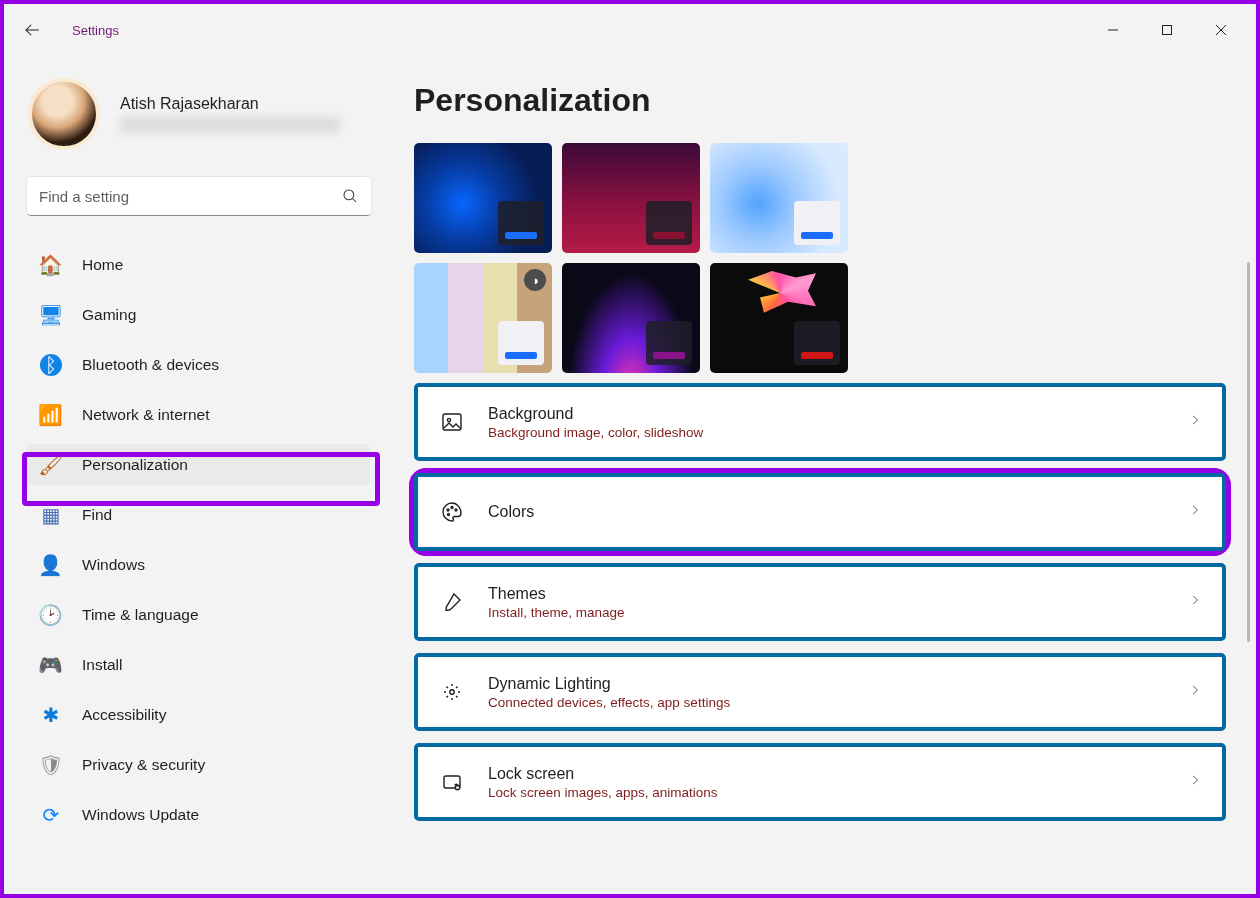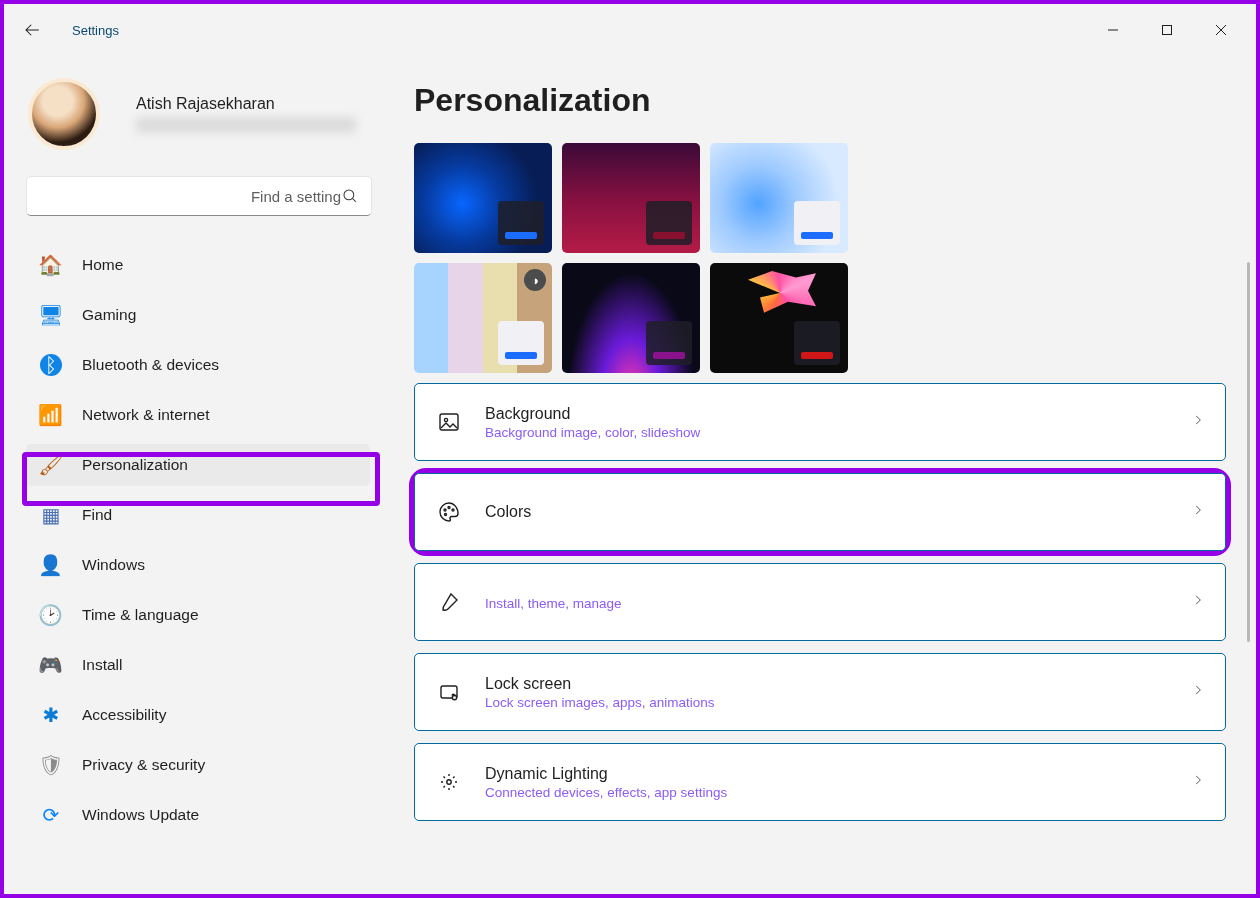--- a/index.html
+++ b/index.html
@@ -18,7 +18,7 @@
     width: 40px; height: 40px; display: flex; align-items: center; justify-content: center;
     cursor: pointer; border-radius: 4px;
   }
-  .titlebar-title { font-size: 13px; color: #0c4a6e; margin-left: 20px; }
+  .titlebar-title { font-size: 13px; color: #701a75; margin-left: 20px; }
   .win-controls { margin-left: auto; display: flex; gap: 0; }
   .win-btn { width: 54px; height: 40px; display: flex; align-items: center; justify-content: center; cursor: pointer; }
   .win-btn svg { width: 12px; height: 12px; }

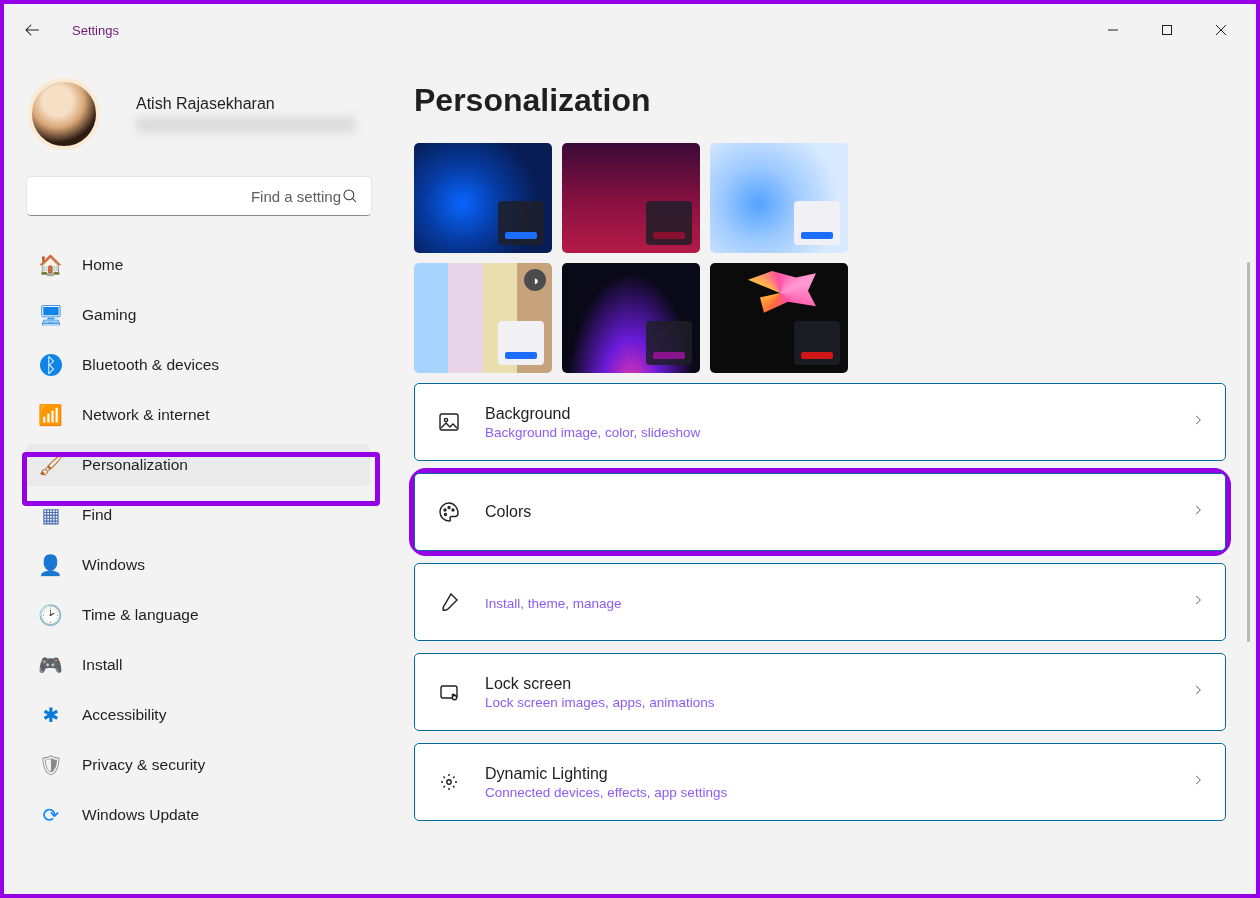--- a/index.html
+++ b/index.html
@@ -29,7 +29,7 @@
   .main { flex: 1; padding: 26px 30px 0 30px; overflow-y: auto; }
 
   
-  .user { display: flex; align-items: center; gap: 36px; margin-bottom: 26px; padding-left: 2px;}
+  .user { display: flex; align-items: center; gap: 20px; margin-bottom: 26px; padding-left: 2px;}
   .avatar {
     width: 72px; height: 72px; border-radius: 50%;
     background: radial-gradient(circle at 40% 30%, #f5e0c6 25%, #d9a678 45%, #2d1c12 70%);

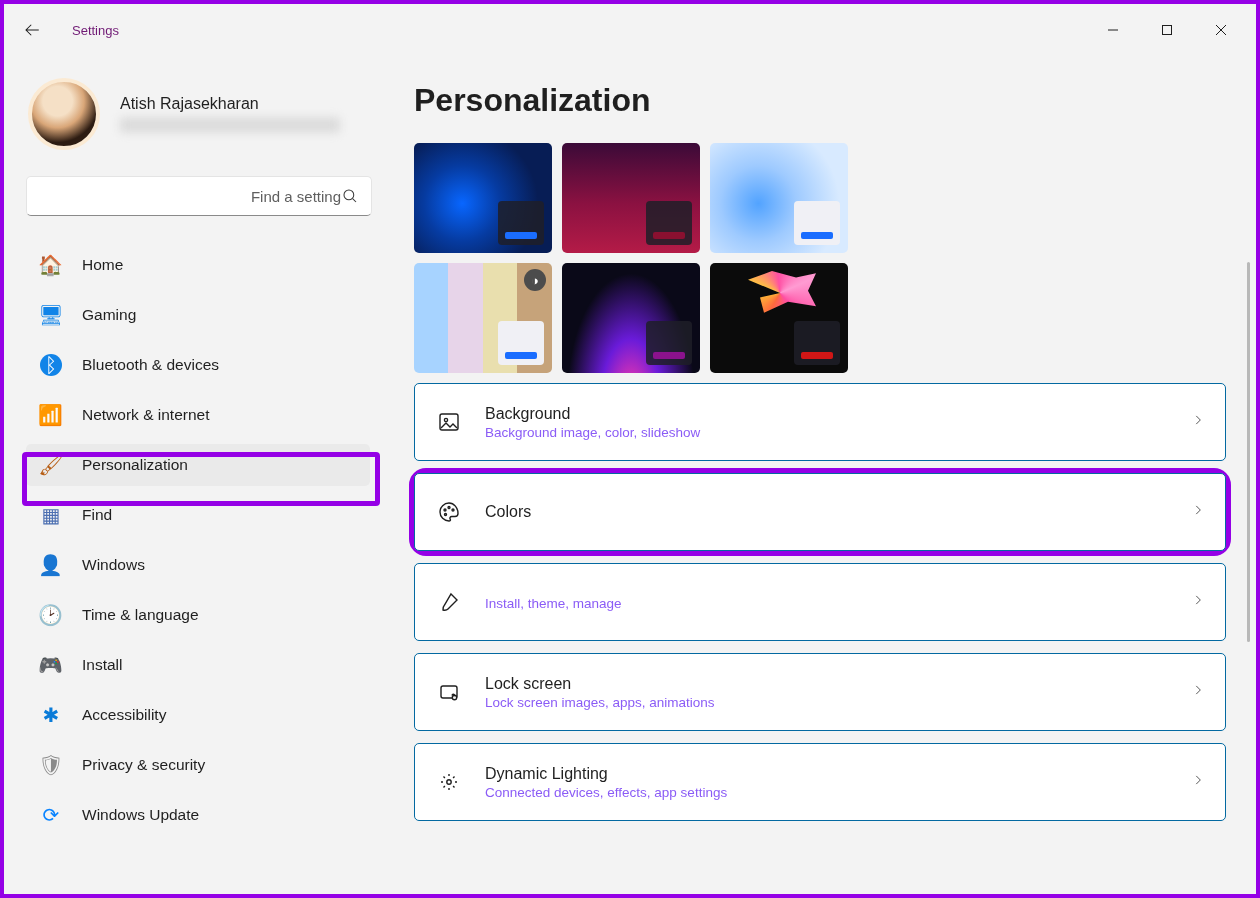--- a/index.html
+++ b/index.html
@@ -47,7 +47,7 @@
   }
   .search input {
     flex: 1; border: none; outline: none; font-size: 15px;
-    background: transparent; color: #3b82f6; text-align: right;
+    background: transparent; color: #3b82f6;
   }
   .search input::placeholder { color: #5f5f5f; }
   .search-icon { width: 18px; height: 18px; }

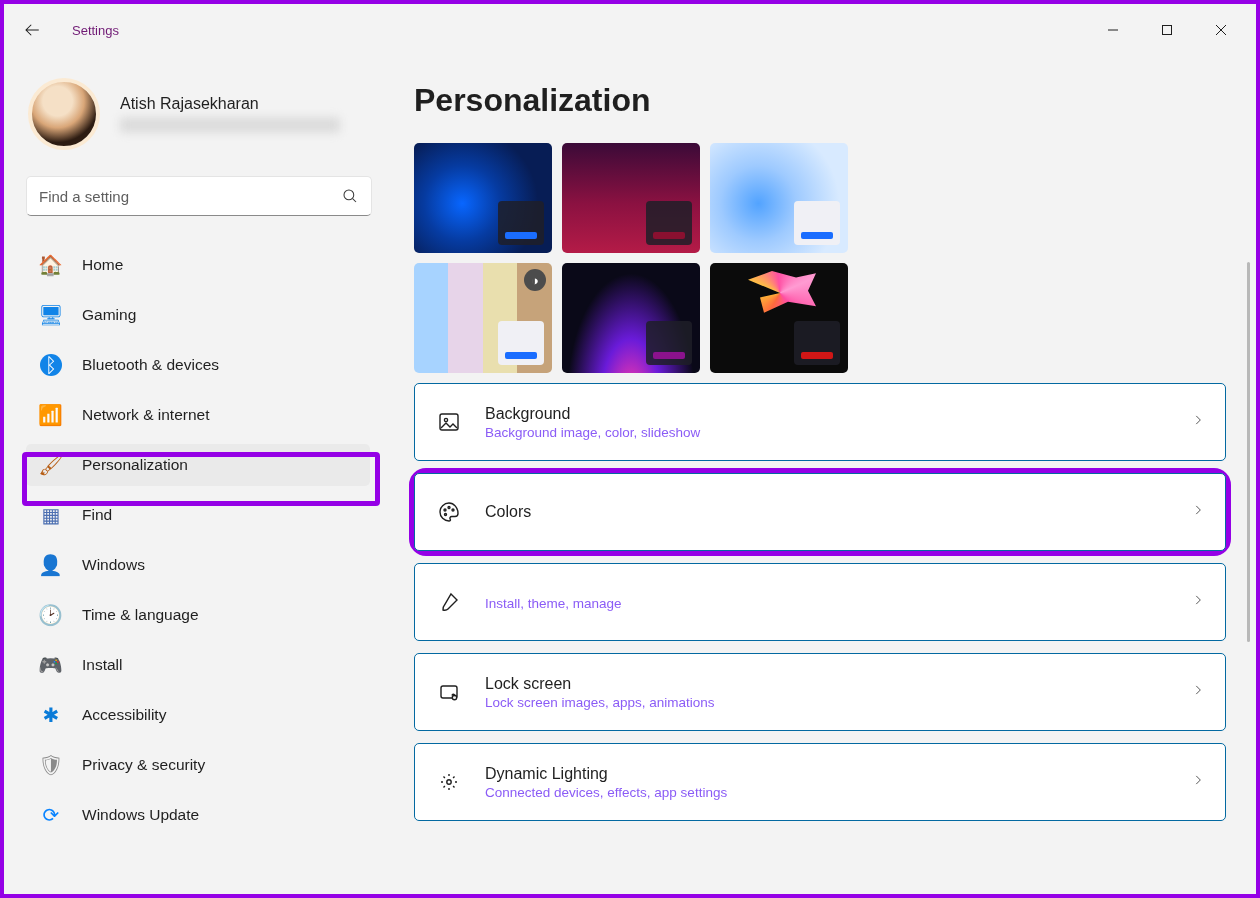--- a/index.html
+++ b/index.html
@@ -94,7 +94,7 @@
 
   
   .card {
-    background: #ffffff; border: 1px solid #0369a1; border-radius: 5px;
+    background: #ffffff; border: 4px solid #0369a1; border-radius: 5px;
     height: 78px; display: flex; align-items: center;
     padding: 0 20px; margin-bottom: 12px; cursor: pointer;
   }

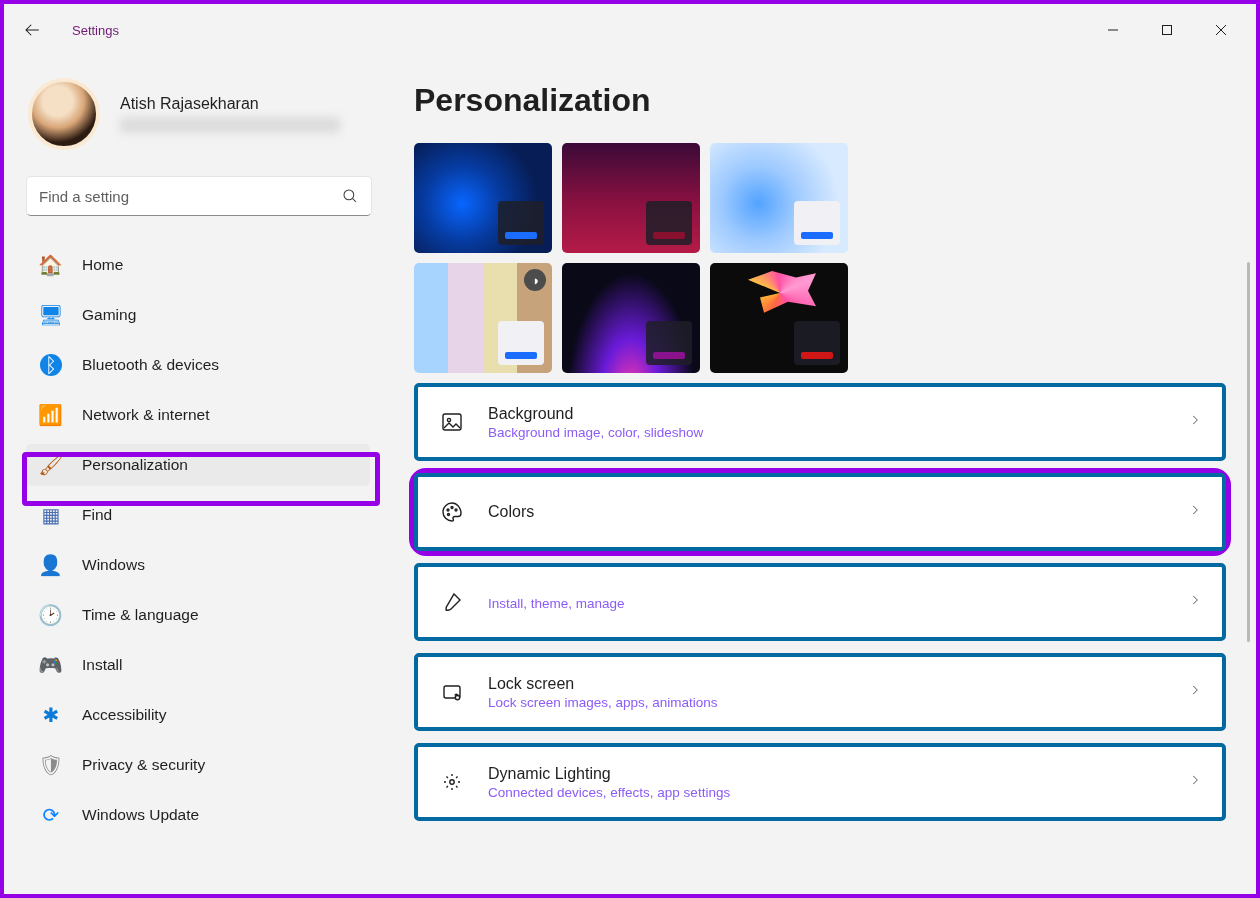--- a/index.html
+++ b/index.html
@@ -101,7 +101,7 @@
   .card .card-icon { width: 28px; height: 28px; display:flex; align-items:center; justify-content:center; margin-right: 22px;}
   .card .card-texts { flex:1; }
   .card .card-title { font-size: 16px; color: #1f1f1f;}
-  .card .card-sub { font-size: 13.5px; color: #8b5cf6; margin-top: 2px;}
+  .card .card-sub { font-size: 13.5px; color: #7f1d1d; margin-top: 2px;}
   .chevron { width: 14px; height: 14px; }
 
   .card-highlight {

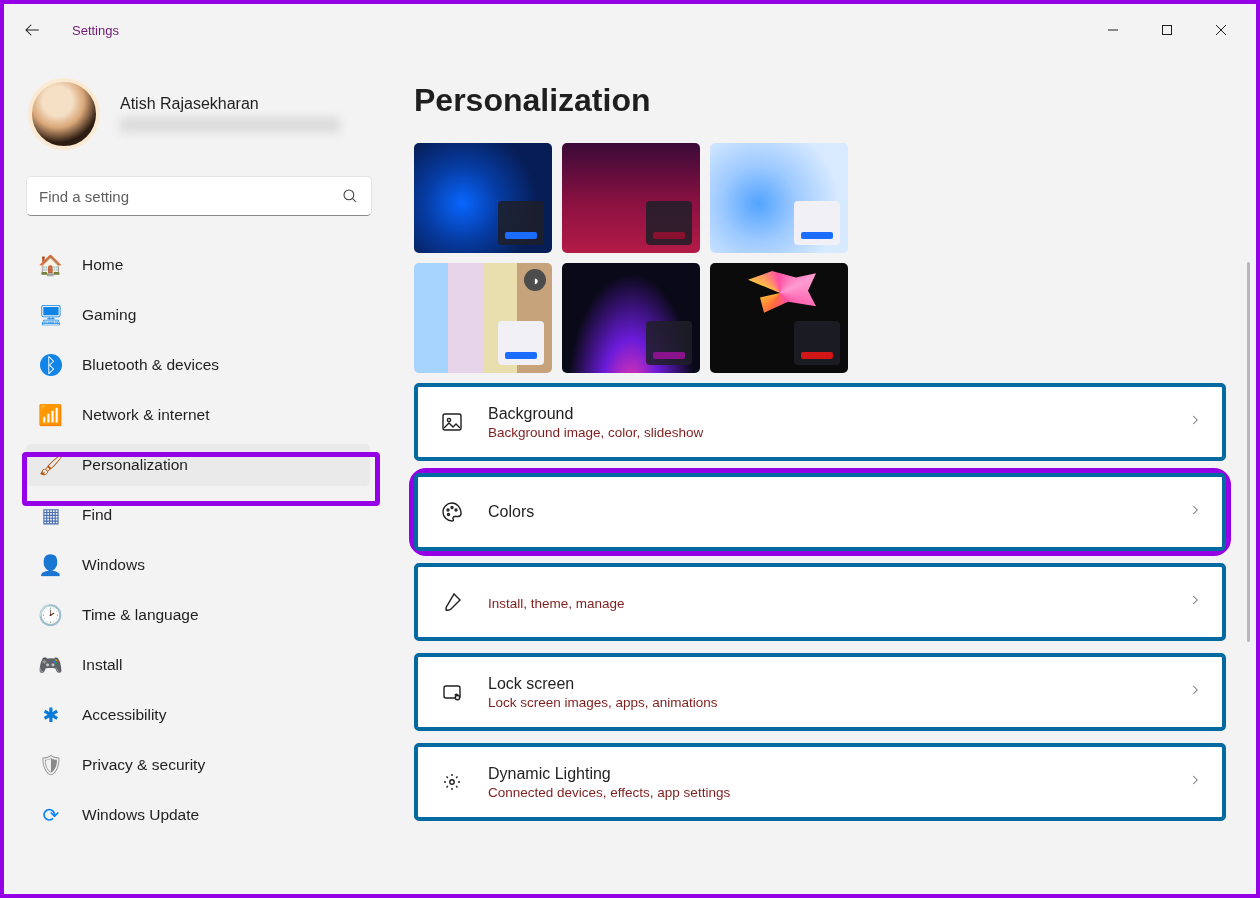--- a/index.html
+++ b/index.html
@@ -319,6 +319,7 @@
             </svg>
           </div>
           <div class="card-texts">
+            <div class="card-title">Themes</div>
             <div class="card-sub">Install, theme, manage</div>
           </div>
           <div><svg class="chevron" viewBox="0 0 24 24" fill="none" stroke="#4a4a4a" stroke-width="1.6">

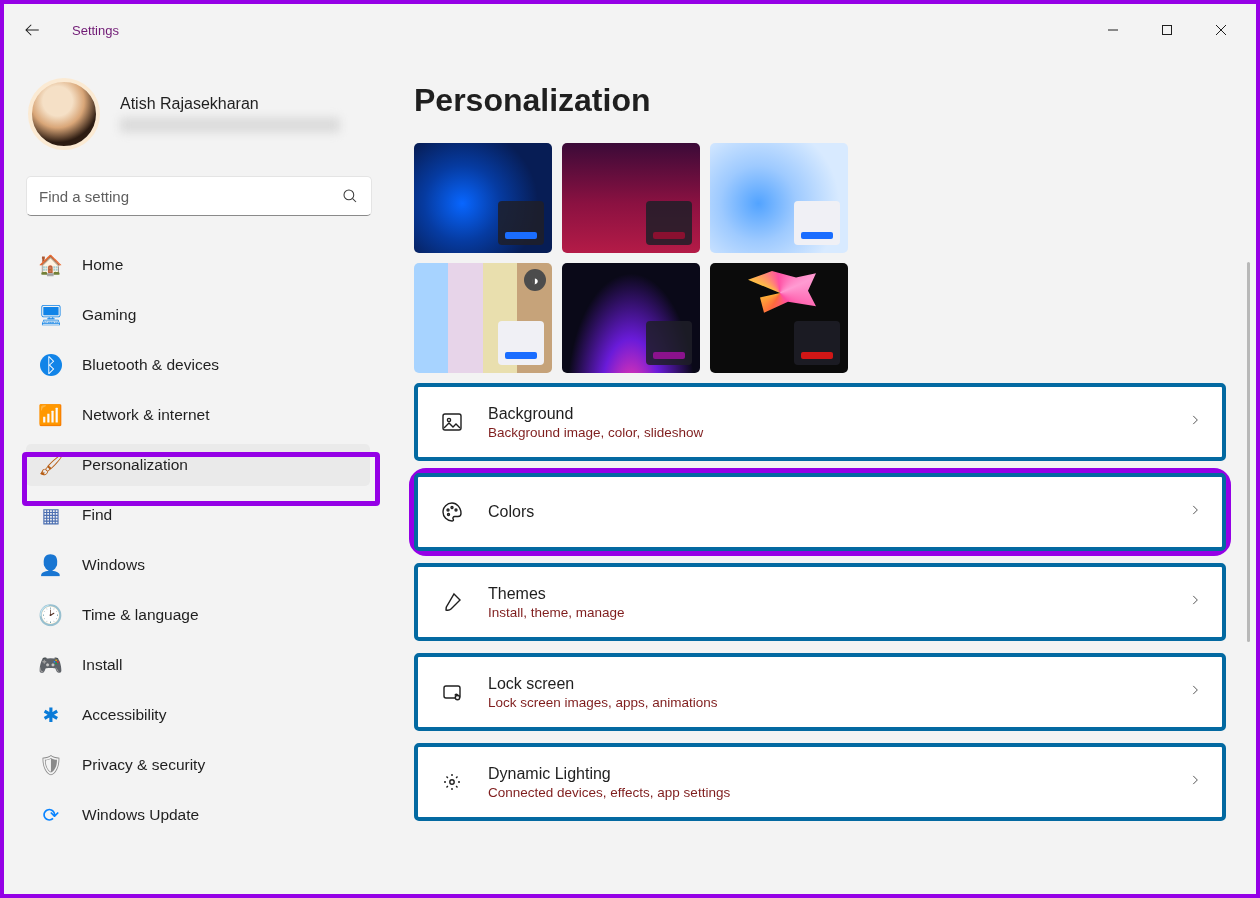--- a/index.html
+++ b/index.html
@@ -329,6 +329,21 @@
         <div class="card">
           <div class="card-icon">
             <svg viewBox="0 0 24 24" width="24" height="24" stroke="#1f1f1f" stroke-width="1.4" fill="none">
+              <circle cx="12" cy="12" r="2.2"></circle>
+              <path d="M12 4v2M12 18v2M4 12h2M18 12h2M6.5 6.5l1.4 1.4M16.1 16.1l1.4 1.4M17.5 6.5l-1.4 1.4M7.9 16.1l-1.4 1.4"></path>
+            </svg>
+          </div>
+          <div class="card-texts">
+            <div class="card-title">Dynamic Lighting</div>
+            <div class="card-sub">Connected devices, effects, app settings</div>
+          </div>
+          <div><svg class="chevron" viewBox="0 0 24 24" fill="none" stroke="#4a4a4a" stroke-width="1.6">
+              <path d="M9 5l7 7-7 7"></path>
+            </svg></div>
+        </div>
+        <div class="card">
+          <div class="card-icon">
+            <svg viewBox="0 0 24 24" width="24" height="24" stroke="#1f1f1f" stroke-width="1.4" fill="none">
               <rect x="4" y="6" width="16" height="12" rx="2"></rect>
               <circle cx="17.5" cy="17.5" r="2.2" fill="#f3f3f3"></circle>
               <path d="M17.5 16.3v-.8a1.2 1.2 0 0 0-2.4 0"></path>
@@ -342,21 +357,6 @@
               <path d="M9 5l7 7-7 7"></path>
             </svg></div>
         </div>
-        <div class="card">
-          <div class="card-icon">
-            <svg viewBox="0 0 24 24" width="24" height="24" stroke="#1f1f1f" stroke-width="1.4" fill="none">
-              <circle cx="12" cy="12" r="2.2"></circle>
-              <path d="M12 4v2M12 18v2M4 12h2M18 12h2M6.5 6.5l1.4 1.4M16.1 16.1l1.4 1.4M17.5 6.5l-1.4 1.4M7.9 16.1l-1.4 1.4"></path>
-            </svg>
-          </div>
-          <div class="card-texts">
-            <div class="card-title">Dynamic Lighting</div>
-            <div class="card-sub">Connected devices, effects, app settings</div>
-          </div>
-          <div><svg class="chevron" viewBox="0 0 24 24" fill="none" stroke="#4a4a4a" stroke-width="1.6">
-              <path d="M9 5l7 7-7 7"></path>
-            </svg></div>
-        </div>
       </div>
   </div>
 </div>

